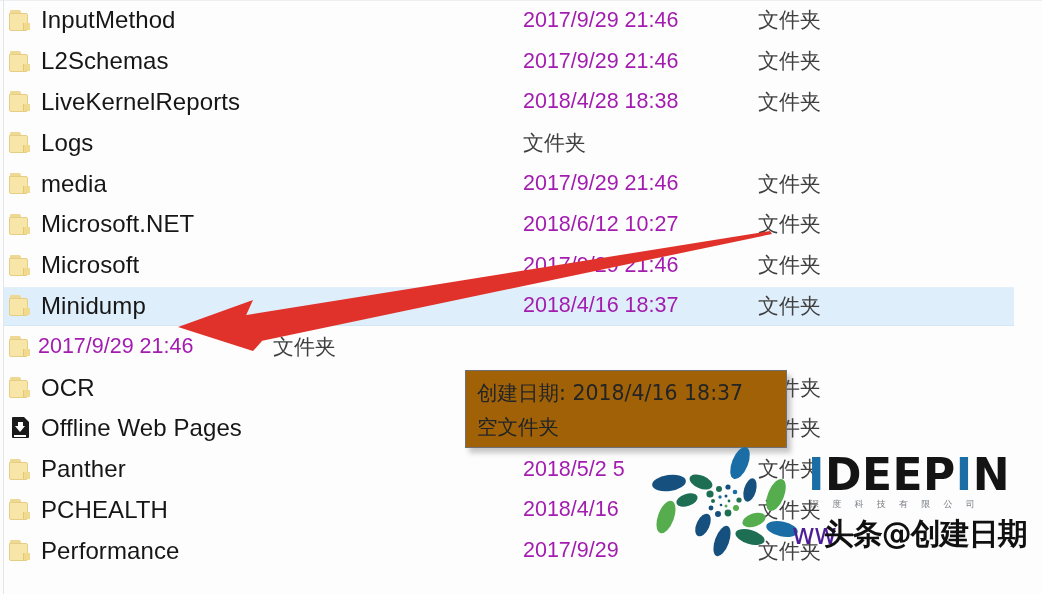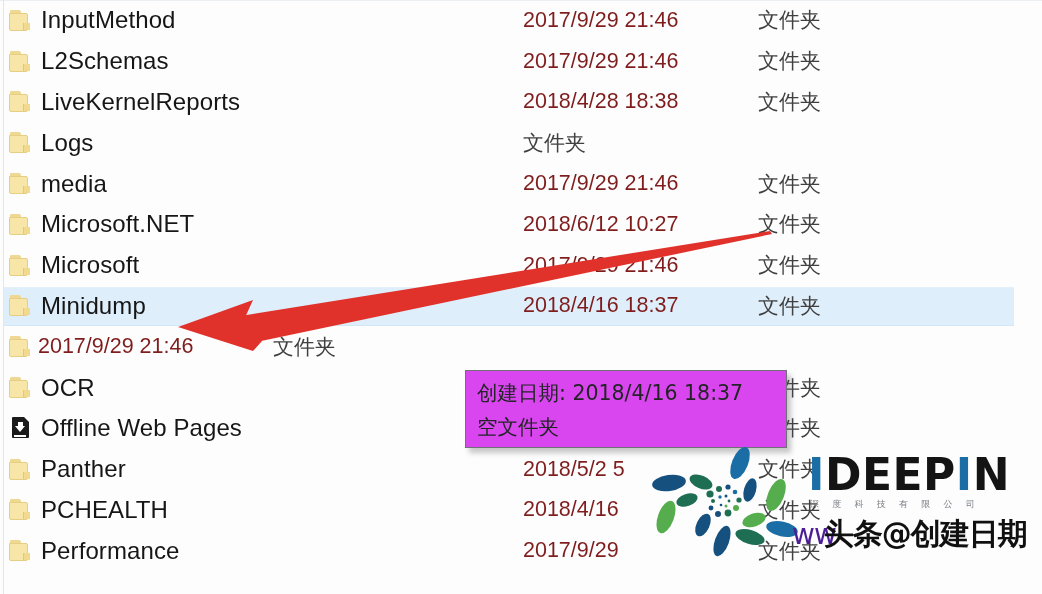--- a/index.html
+++ b/index.html
@@ -89,7 +89,7 @@
     z-index: 2;
     flex: 0 0 235px;
     font-size: 21.5px;
-    color: #7f1d1d;
+    color: #a21caf;
     white-space: nowrap;
     text-align: left;
     box-sizing: border-box;

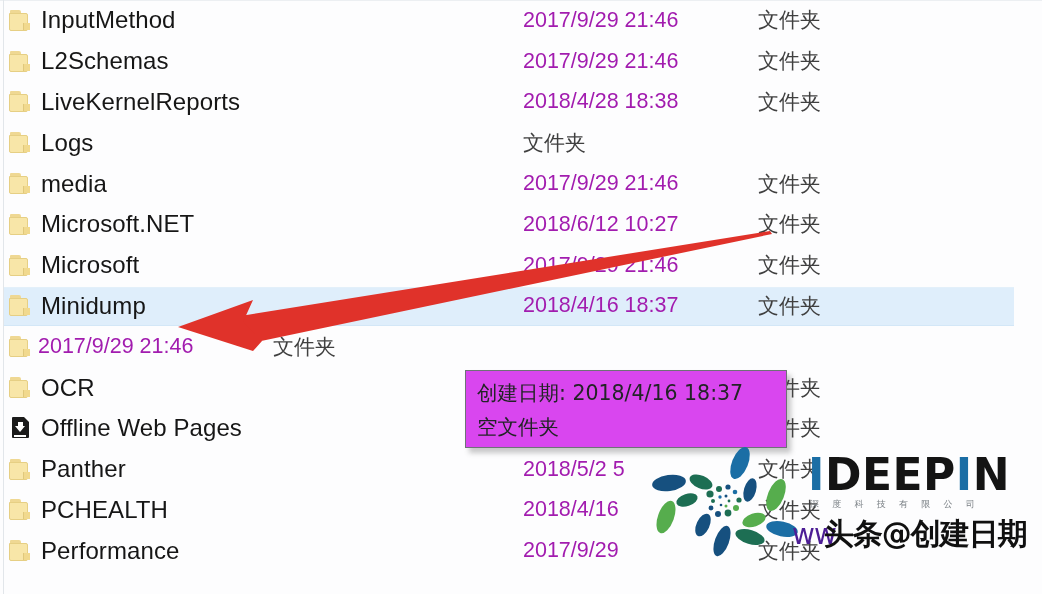--- a/index.html
+++ b/index.html
@@ -196,7 +196,7 @@
     top: 370px;
     width: 322px;
     height: 78px;
-    background: #d946ef;
+    background: #a16207;
     border: 1.5px solid #6e7277;
     box-shadow: 4px 5px 5px rgba(90,90,90,0.33);
     z-index: 50;

